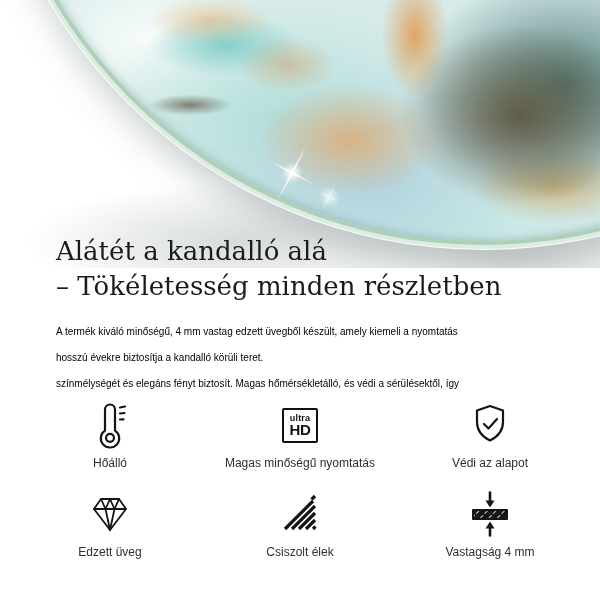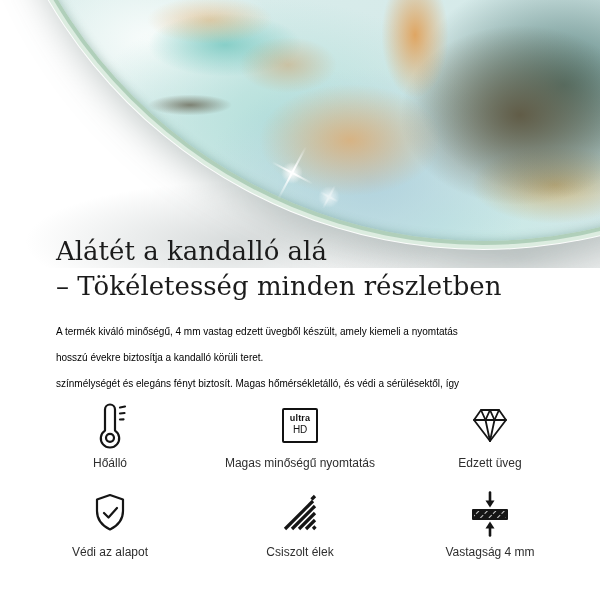--- a/index.html
+++ b/index.html
@@ -84,7 +84,7 @@
     background:#fff; color:#111;
   }
   .uhd-top { font-size:9px; font-weight:600; line-height:9px; letter-spacing:.2px; }
-  .uhd-bottom { font-size:10px; font-weight:400; line-height:14px; letter-spacing:-.3px; }
+  .uhd-bottom { font-size:15px; font-weight:700; line-height:14px; letter-spacing:-.3px; }
 </style>
 </head>
 <body>

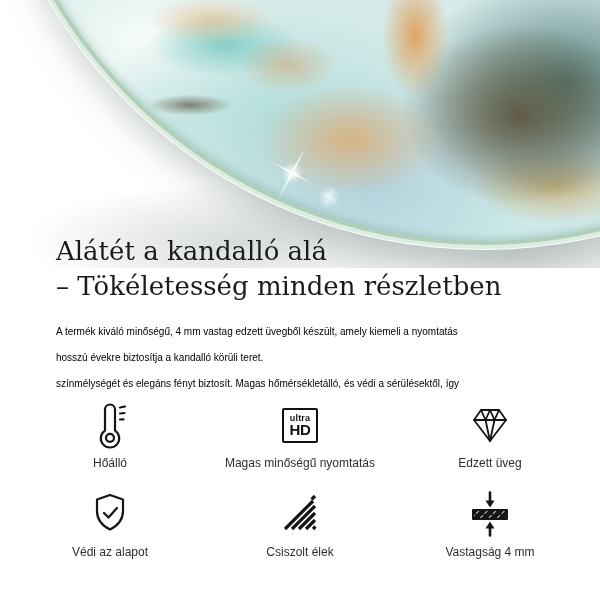--- a/index.html
+++ b/index.html
@@ -144,6 +144,16 @@
 
     <div class="feature">
       <div class="icon-wrap">
+        <svg class="lineicon" width="40" height="44" viewBox="0 0 40 44">
+          <path d="M20 3 L33 7.5 V19 c0 8.8 -5.5 14.8 -13 18.5 C12.5 33.8 7 27.8 7 19 V7.5 Z"></path>
+          <polyline points="14,21 18.5,25.5 27,16"></polyline>
+        </svg>
+      </div>
+      <div class="feature-label">Védi az alapot</div>
+    </div>
+
+    <div class="feature">
+      <div class="icon-wrap">
         <svg class="lineicon" width="40" height="40" viewBox="0 0 40 40" style="stroke-width:1.8">
           <polygon points="20,36 4,15 11,5 29,5 36,15"></polygon>
           <line x1="4" y1="15" x2="36" y2="15"></line>
@@ -156,16 +166,6 @@
         </svg>
       </div>
       <div class="feature-label">Edzett üveg</div>
-    </div>
-
-    <div class="feature">
-      <div class="icon-wrap">
-        <svg class="lineicon" width="40" height="44" viewBox="0 0 40 44">
-          <path d="M20 3 L33 7.5 V19 c0 8.8 -5.5 14.8 -13 18.5 C12.5 33.8 7 27.8 7 19 V7.5 Z"></path>
-          <polyline points="14,21 18.5,25.5 27,16"></polyline>
-        </svg>
-      </div>
-      <div class="feature-label">Védi az alapot</div>
     </div>
 
     <div class="feature">

